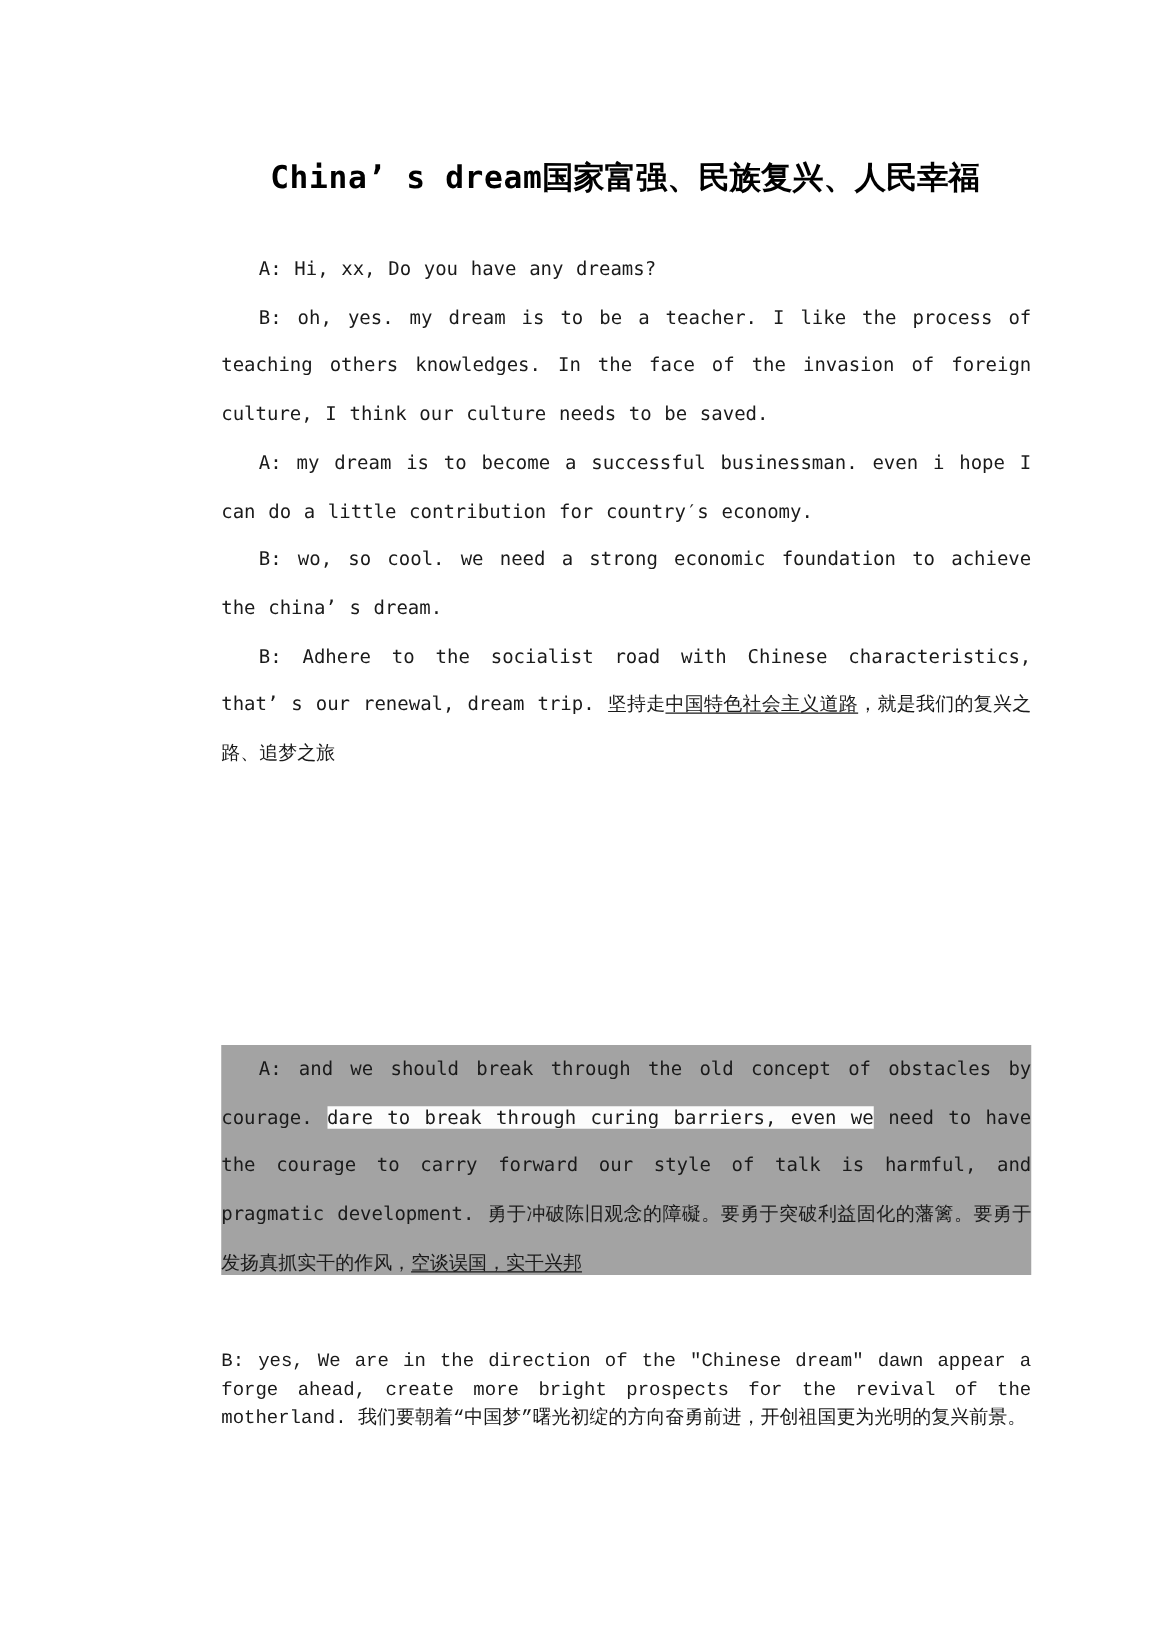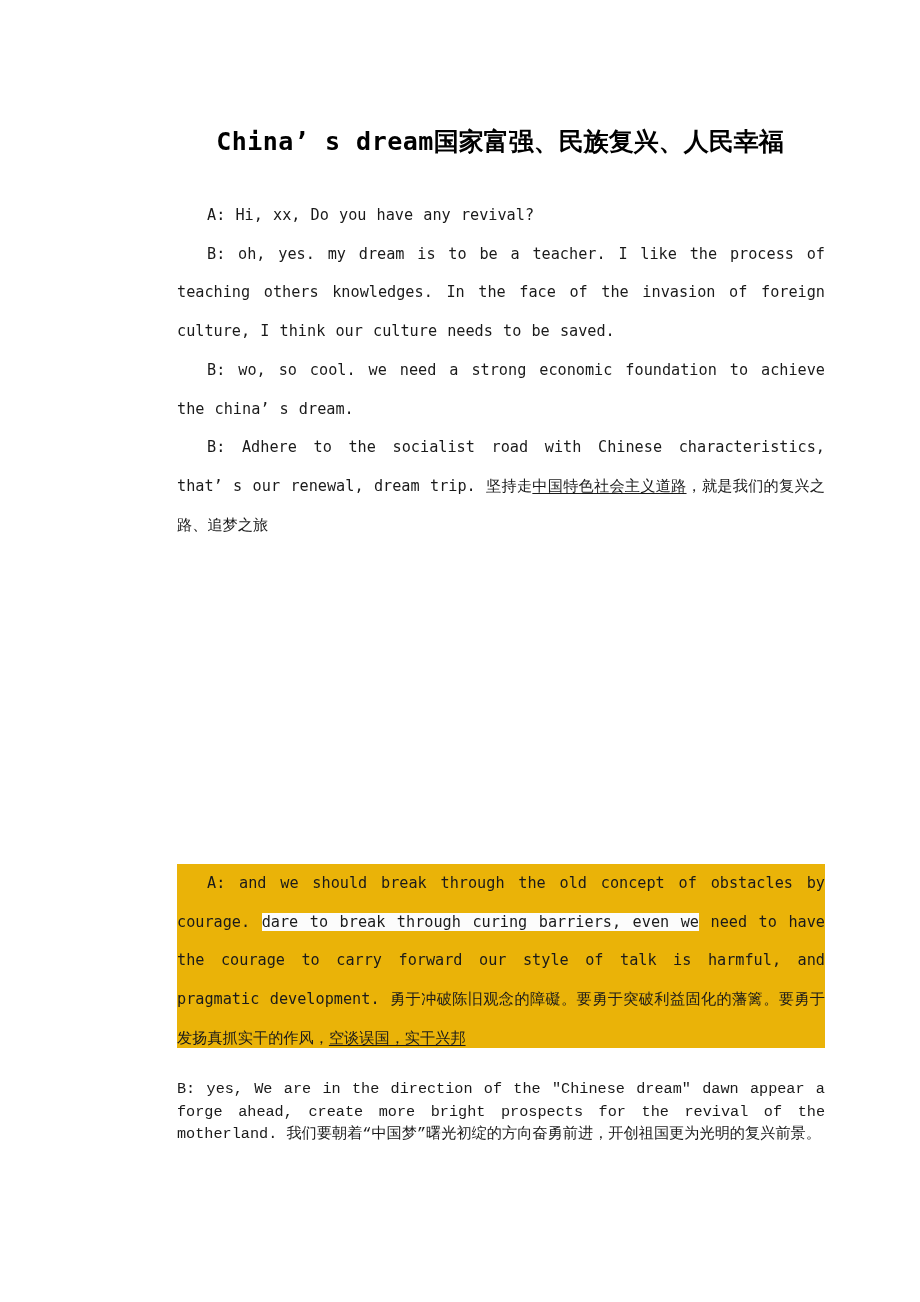--- a/index.html
+++ b/index.html
@@ -111,7 +111,7 @@
 
   <div class="body-block">
 
-    <p class="para">A: Hi, xx,  Do you have any revival?</p>
+    <p class="para">A: Hi, xx,  Do you have any dreams?</p>
 
     <p class="para">B: oh, yes. my dream is to be a teacher. I like the process of teaching others knowledges.  In the face of the invasion of foreign culture,  I think our culture needs to be saved.</p>
 

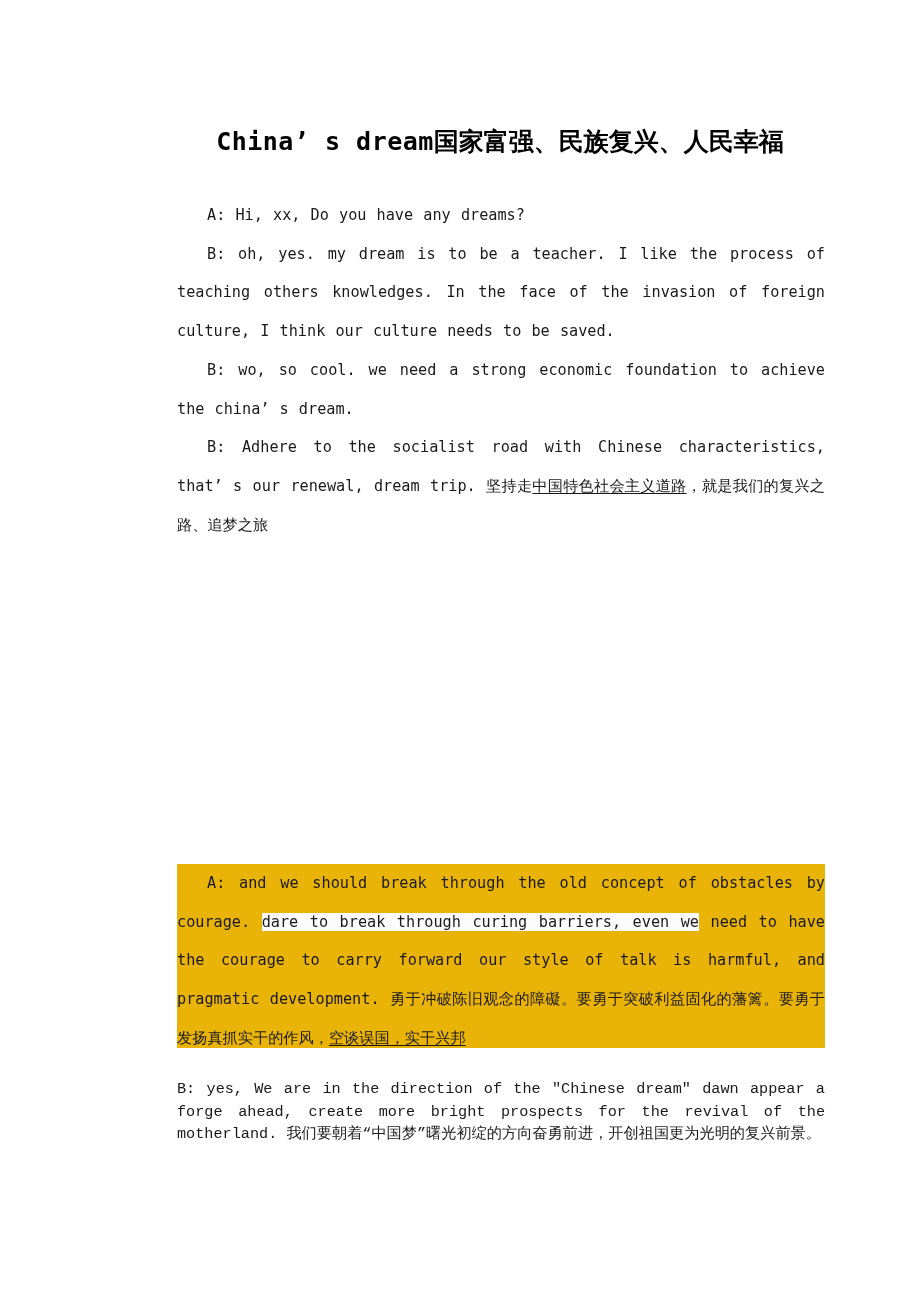--- a/index.html
+++ b/index.html
@@ -117,6 +117,7 @@
 
 
 
+    <p class="para">A: my dream is to become a successful businessman. even i hope I can do a little contribution for country′s economy.</p>
 
     <p class="para">B: wo, so cool. we need a strong economic foundation to achieve the china’ s dream.</p>
 

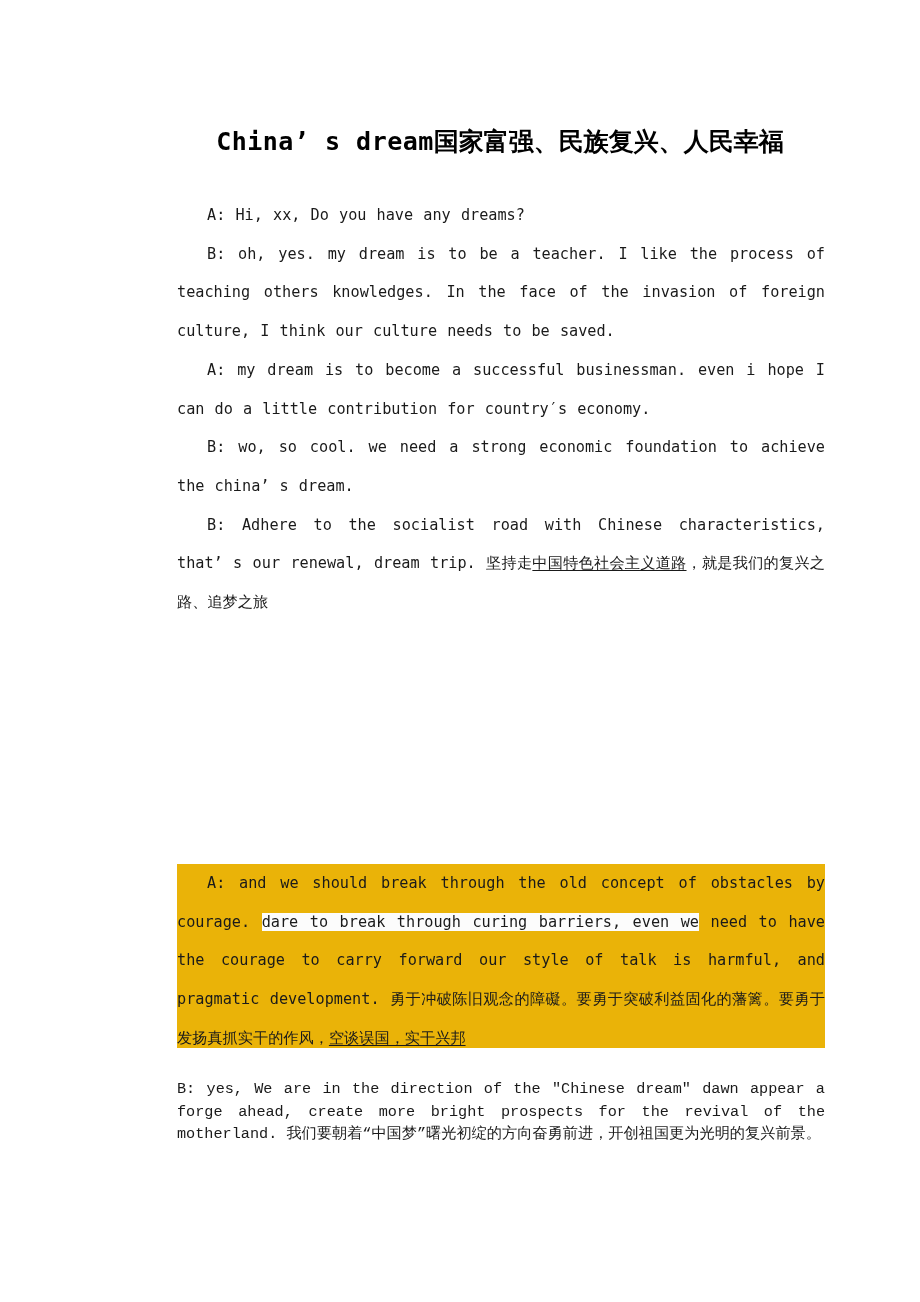--- a/index.html
+++ b/index.html
@@ -69,10 +69,10 @@
   .shaded {
     position: absolute;
     left: 137px;
-    top: 864px;
+    top: 836px;
     width: 648px;
     height: 184px;
-    background: #eab308;
+    background: #a3a3a3;
   }
   .shaded p.para {
     position: relative;

